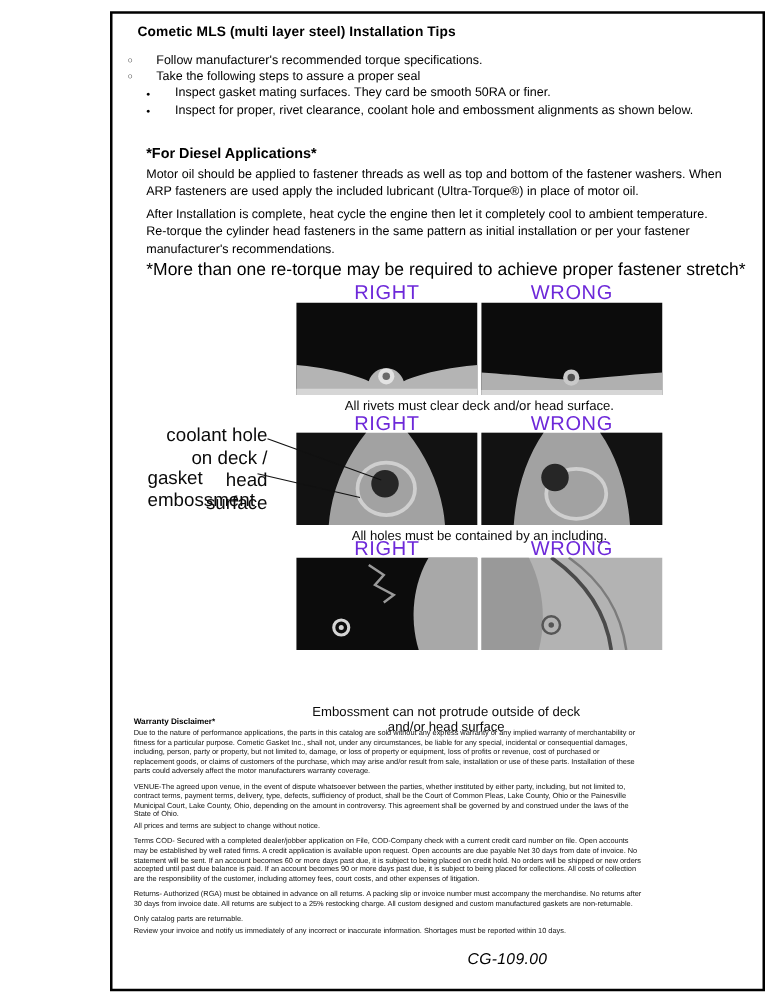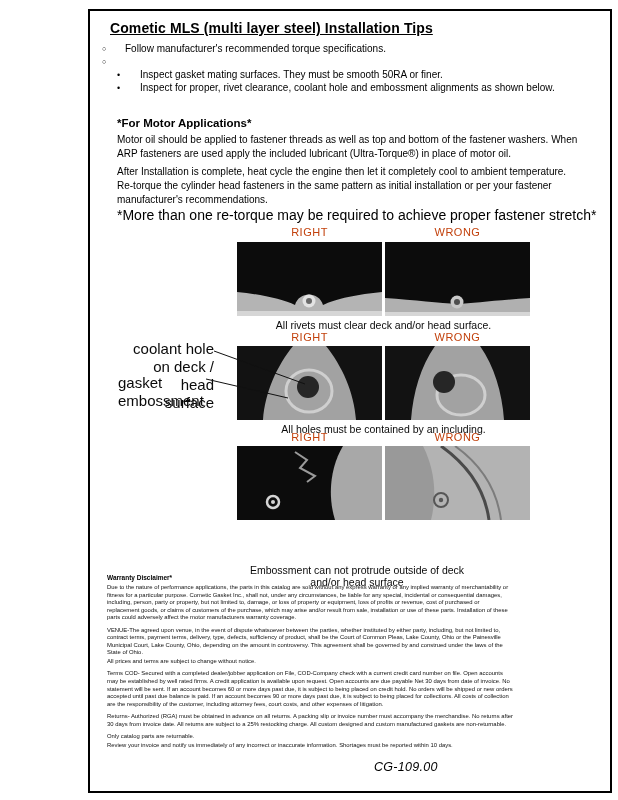--- a/index.html
+++ b/index.html
@@ -15,8 +15,8 @@
     border:2px solid #000;
   }
   .doc-title{
-    left:110px;top:20px;font-size:14px;font-weight:bold;
-    text-decoration:underline;letter-spacing:.1px;
+    left:110px;top:20px;font-size:11px;font-weight:bold;
+    letter-spacing:.1px;
   }
   .tips{left:102px;top:43px;width:494px;font-size:10px;line-height:1.22;}
   .bullet{display:flex;margin-bottom:1px;gap:12px;}

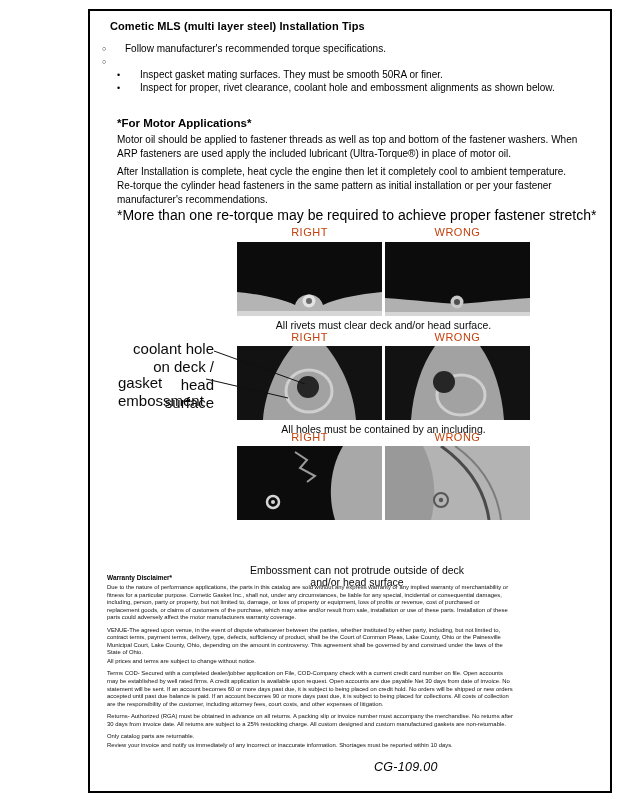--- a/index.html
+++ b/index.html
@@ -53,6 +53,7 @@
   </div>
   <div class="bullet">
     <span class="mk">○</span>
+    <span>Take the following steps to assure a proper seal</span>
   </div>
   <div class="bullet sub">
     <span class="mk">•</span>

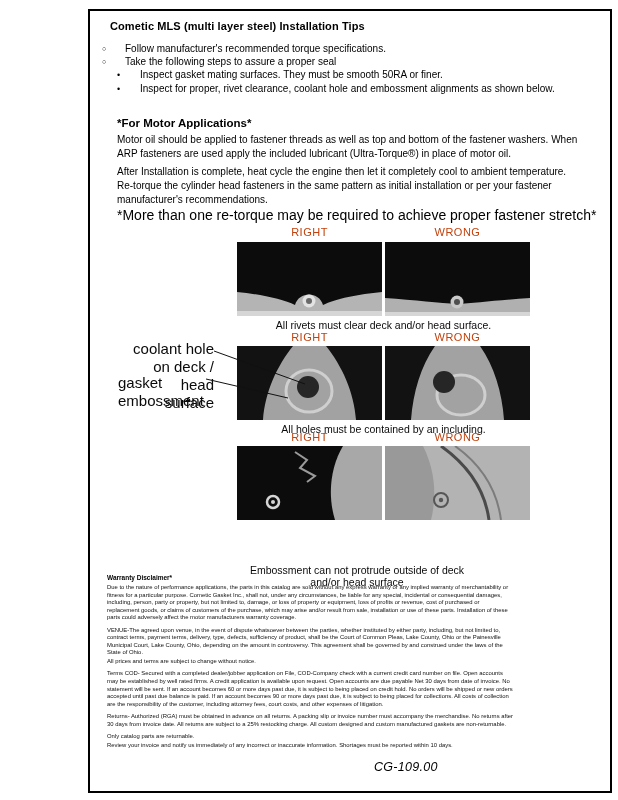--- a/index.html
+++ b/index.html
@@ -57,7 +57,7 @@
   </div>
   <div class="bullet sub">
     <span class="mk">•</span>
-    <span>Inspect gasket mating surfaces.  They must be smooth 50RA or finer.</span>
+    <span>Inspect gasket mating surfaces.  They card be smooth 50RA or finer.</span>
   </div>
   <div class="bullet sub">
     <span class="mk">•</span>

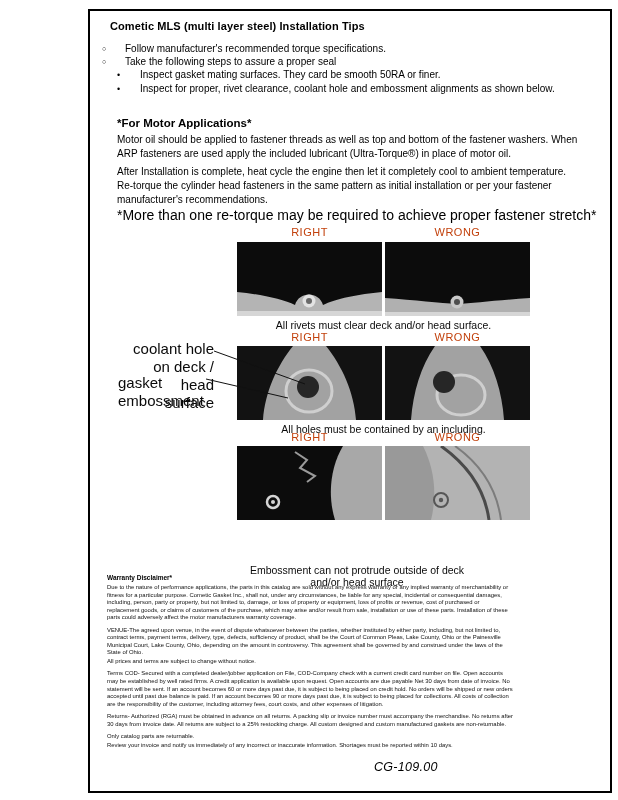--- a/index.html
+++ b/index.html
@@ -65,7 +65,7 @@
   </div>
 </div>
 
-<div class="abs diesel-h">*For Motor Applications*</div>
+<div class="abs diesel-h">*For Diesel Applications*</div>
 <div class="abs para p1">Motor oil should be applied to fastener threads as well as top and bottom of the fastener washers. When ARP fasteners are used apply the included lubricant (Ultra-Torque®) in place of motor oil.</div>
 <div class="abs para p2">After Installation is complete, heat cycle the engine then let it completely cool to ambient temperature. Re-torque the cylinder head fasteners in the same pattern as initial installation or per your fastener manufacturer's recommendations.</div>
 <div class="abs note">*More than one re-torque may be required to achieve proper fastener stretch*</div>

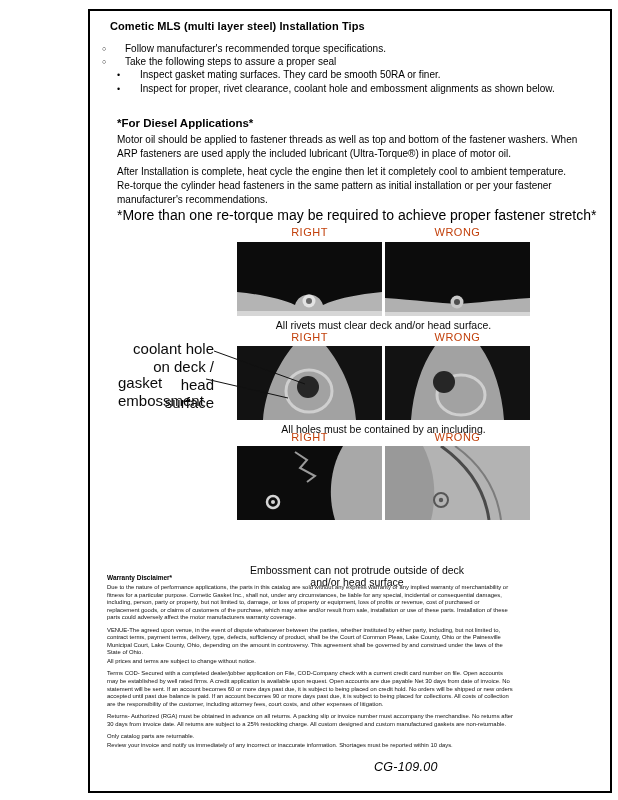--- a/index.html
+++ b/index.html
@@ -28,7 +28,7 @@
   .p1{top:133px;}
   .p2{top:165px;}
   .note{left:117px;top:207px;font-size:14px;}
-  .dlabel{width:145px;text-align:center;font-size:11px;letter-spacing:.5px;color:#c2410c;}
+  .dlabel{width:145px;text-align:center;font-size:16px;letter-spacing:.5px;color:#6d28d9;}
   .panel{width:145px;height:74px;display:block;}
   .cap{font-size:10.5px;line-height:1.15;color:#0a0a0a;text-align:center;}
   .callout{font-size:15px;line-height:1.2;color:#0a0a0a;}

